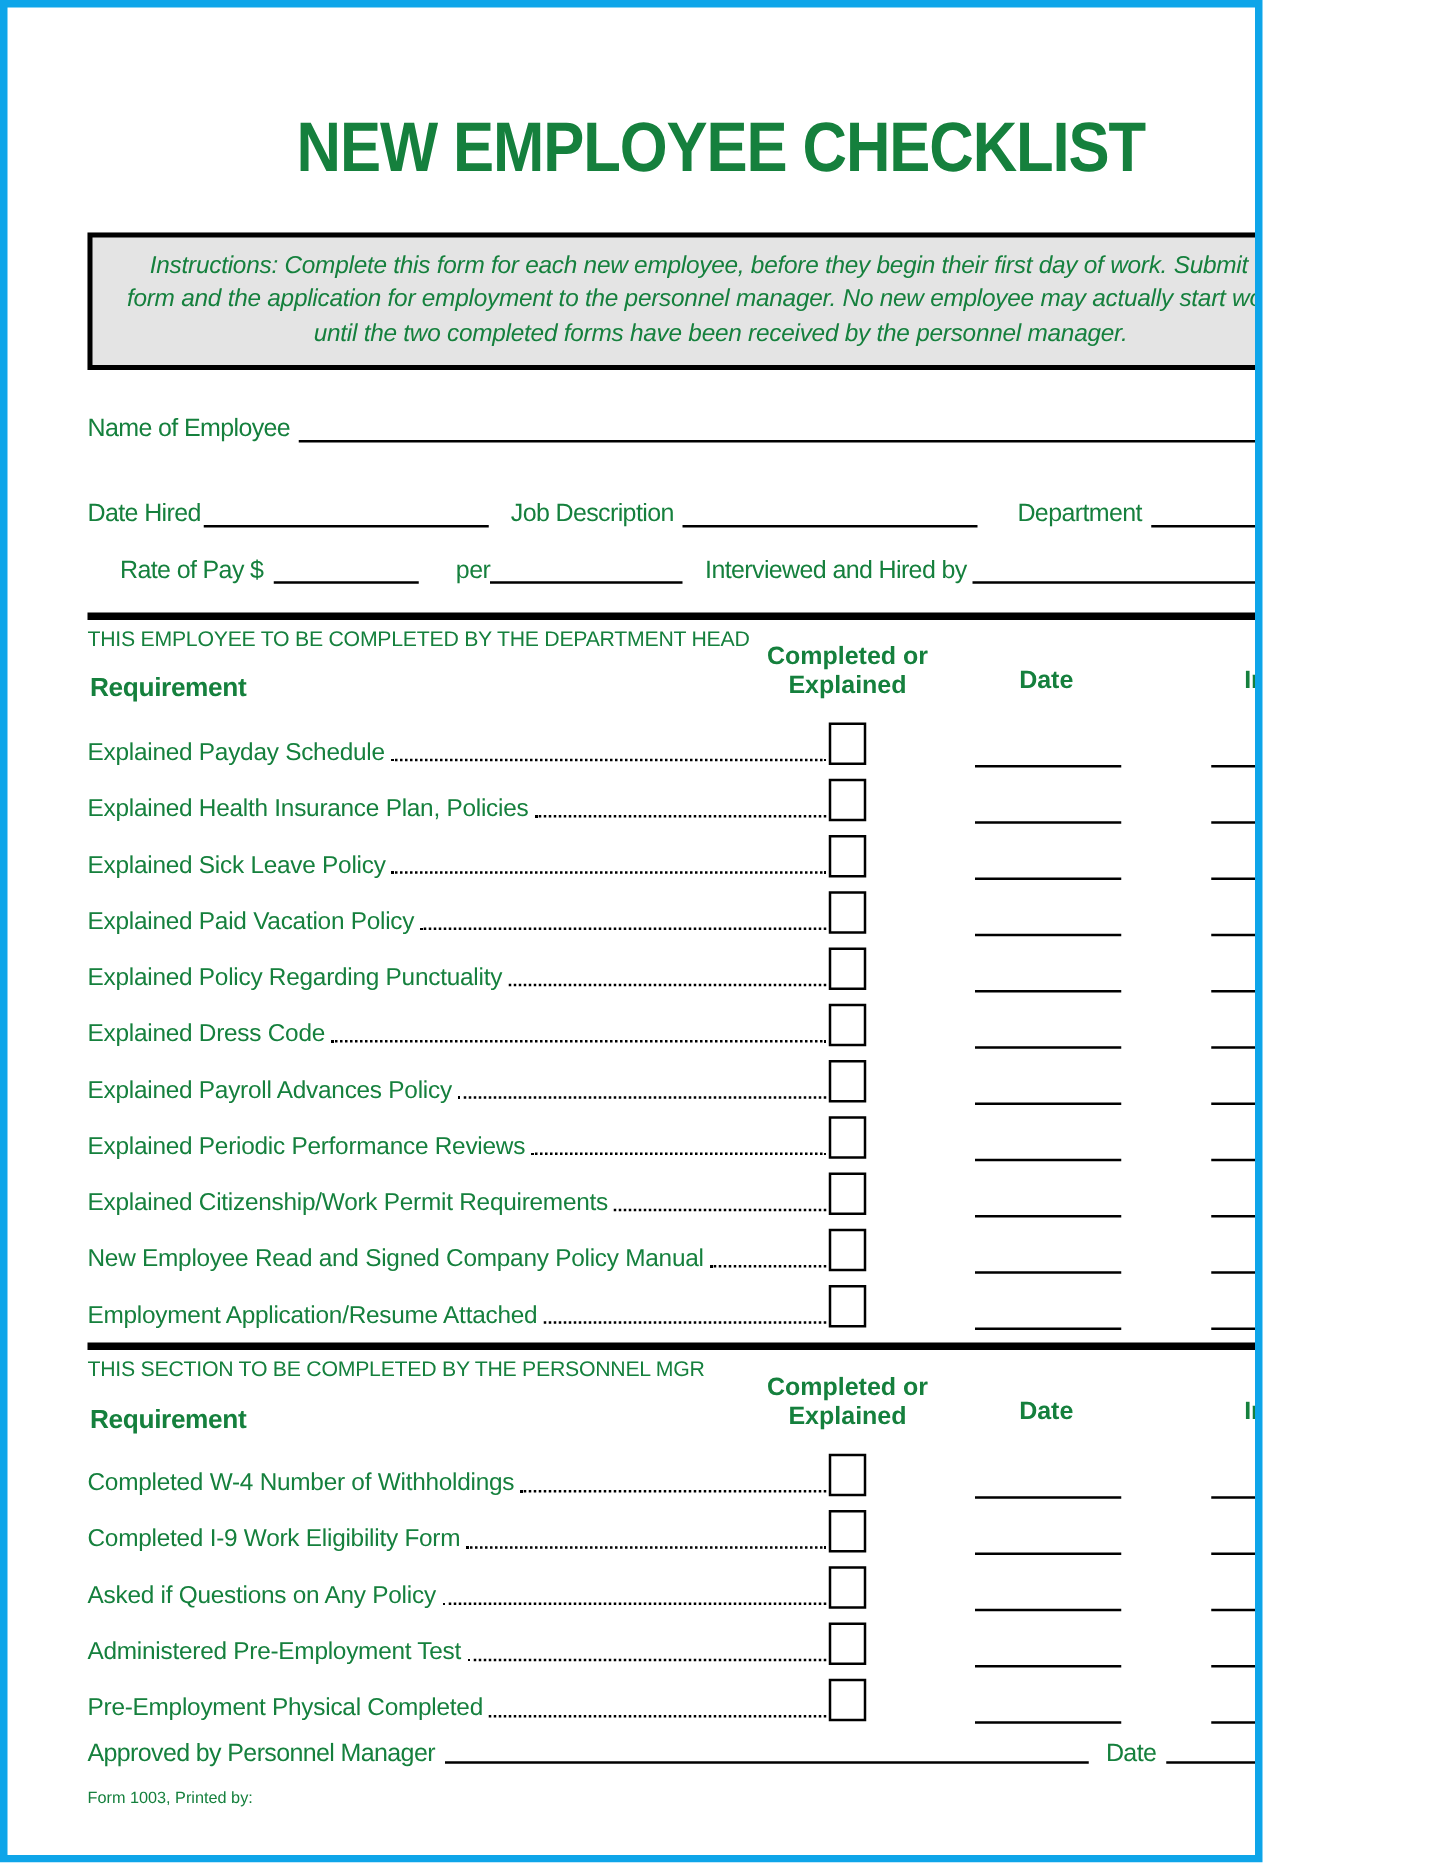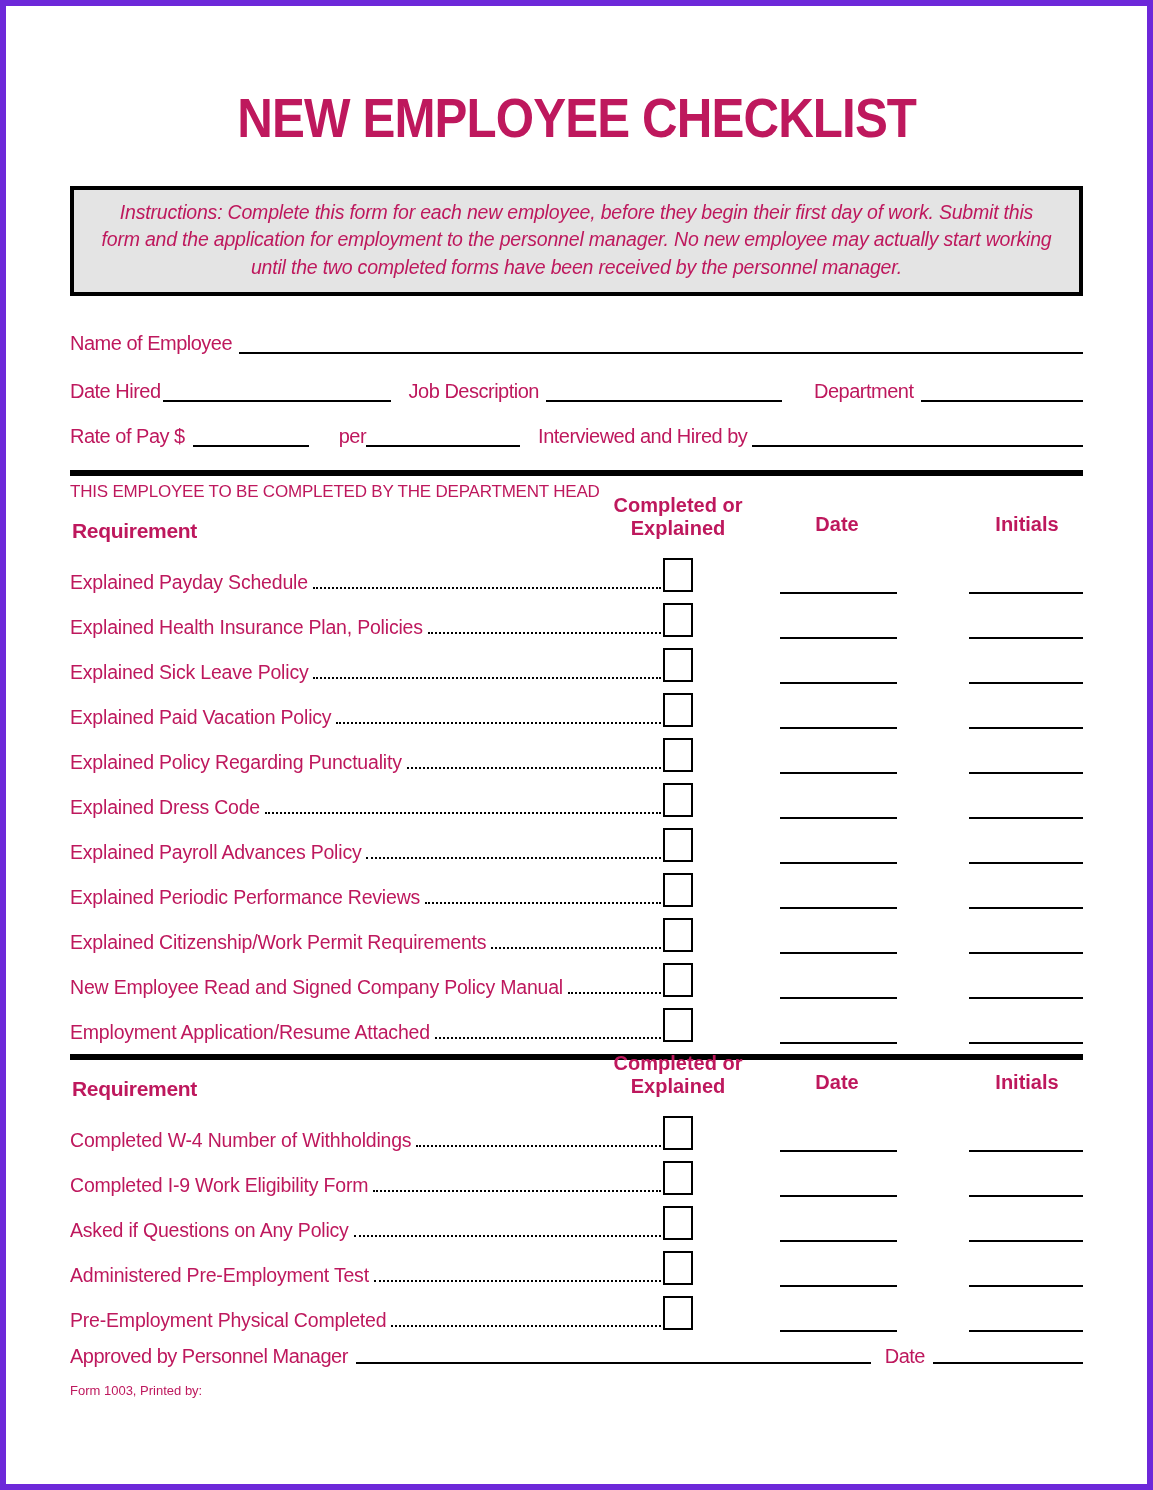--- a/index.html
+++ b/index.html
@@ -5,12 +5,12 @@
   html,body{margin:0;padding:0;background:#fff;}
   .page{
     position:relative;
-    width:1153px;height:1490px;
+    width:1010px;height:1490px;
     box-sizing:border-box;
-    border:6px solid #6d28d9;
+    border:6px solid #0ea5e9;
     background:#fff;
     font-family:"Liberation Sans",sans-serif;
-    color:#be185d;
+    color:#15803d;
     overflow:hidden;
   }
   .content{position:relative;margin:0 64px;width:1013px;}

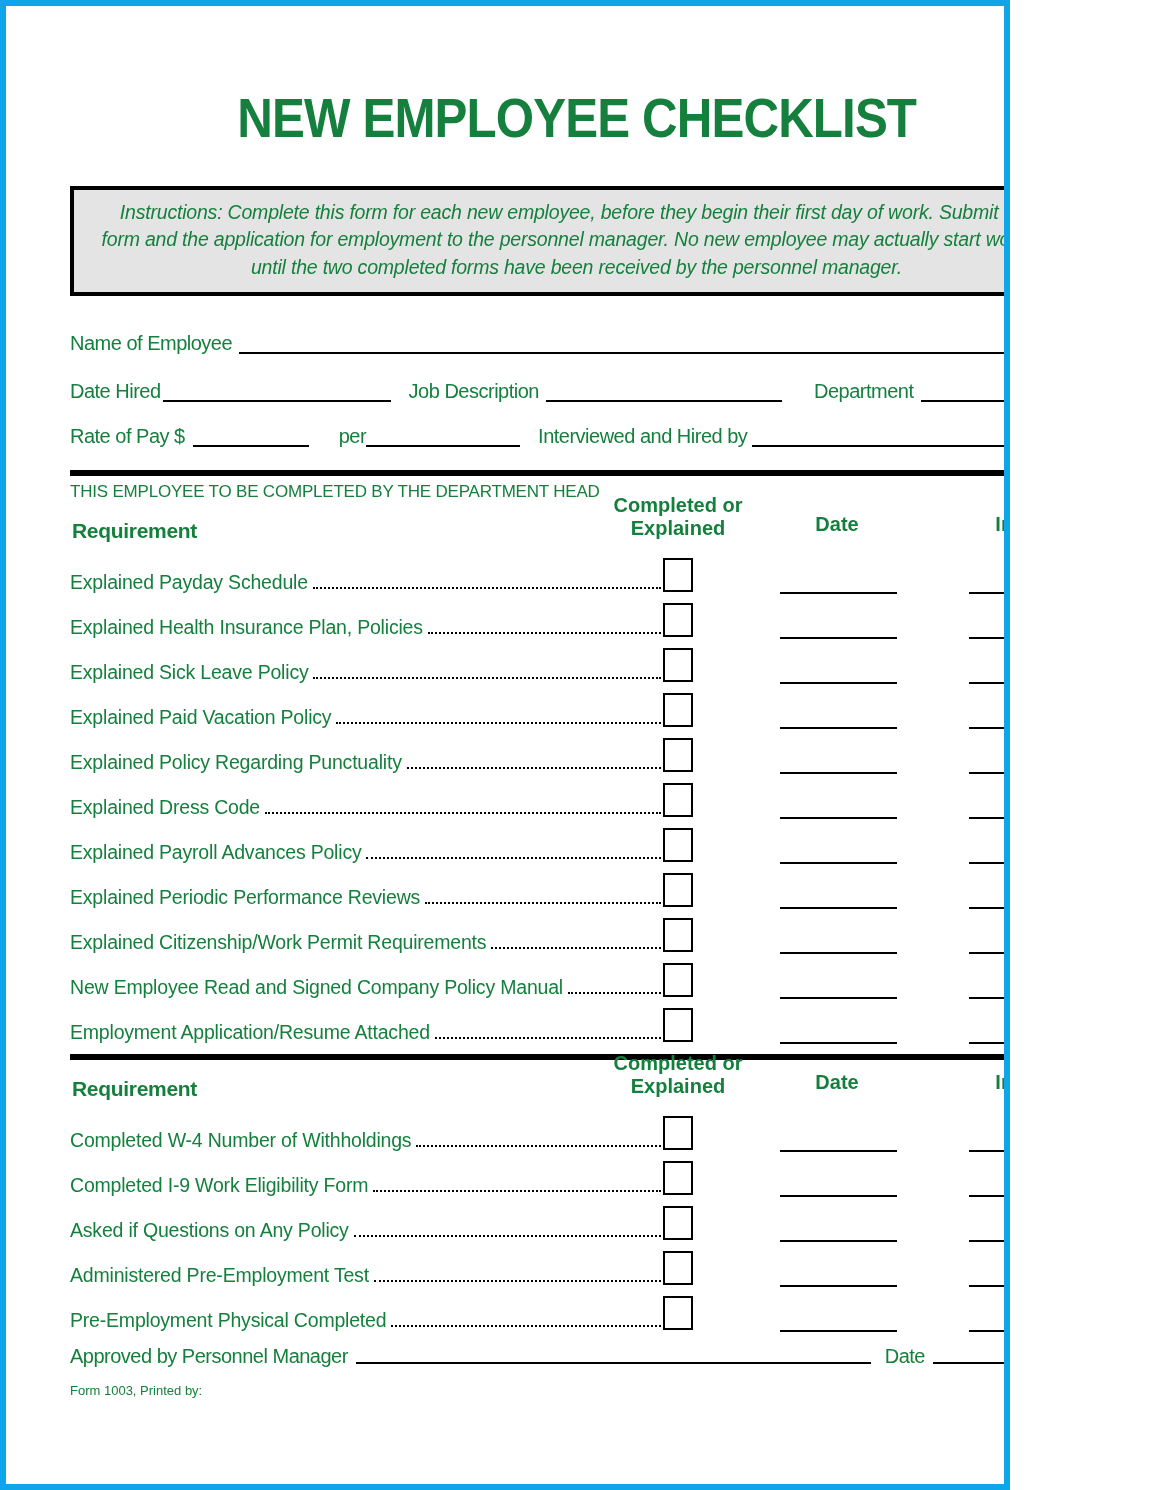--- a/index.html
+++ b/index.html
@@ -128,7 +128,7 @@
       <span class="uline" style="width:228px;margin-left:2px;"></span>
       <span style="margin-left:18px;">Job Description</span>
       <span class="uline" style="width:236px;margin-left:7px;"></span>
-      <span style="margin-left:32px;">Department</span>
+      <span style="margin-left:32px;margin-top:20px;">Department</span>
       <span class="uline" style="flex:1;margin-left:8px;"></span>
     </div>
 

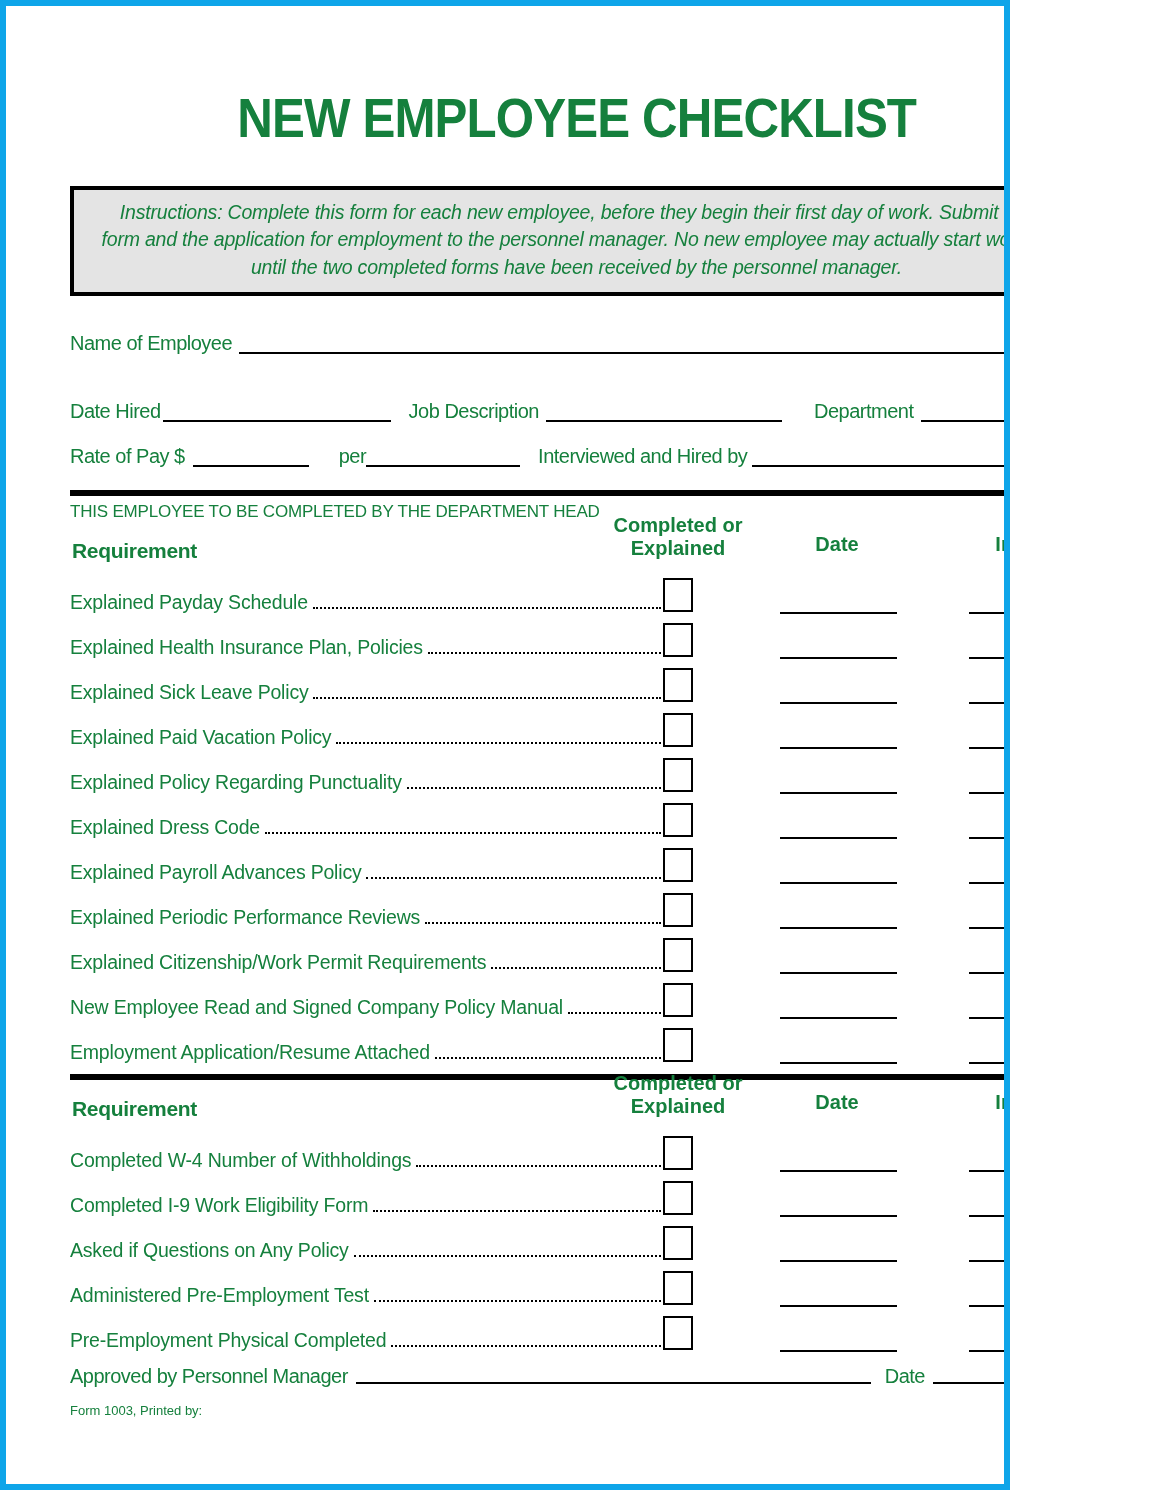--- a/index.html
+++ b/index.html
@@ -53,7 +53,7 @@
   }
   .fr-name{margin-top:36px;}
   .fr-hired{margin-top:25px;}
-  .fr-pay{margin-top:22px;}
+  .fr-pay{margin-top:22px;margin-left:26px;}
 
   .divider{height:6px;background:#000;margin-top:22px;}
   .divider2{height:6px;background:#000;margin-top:9px;}

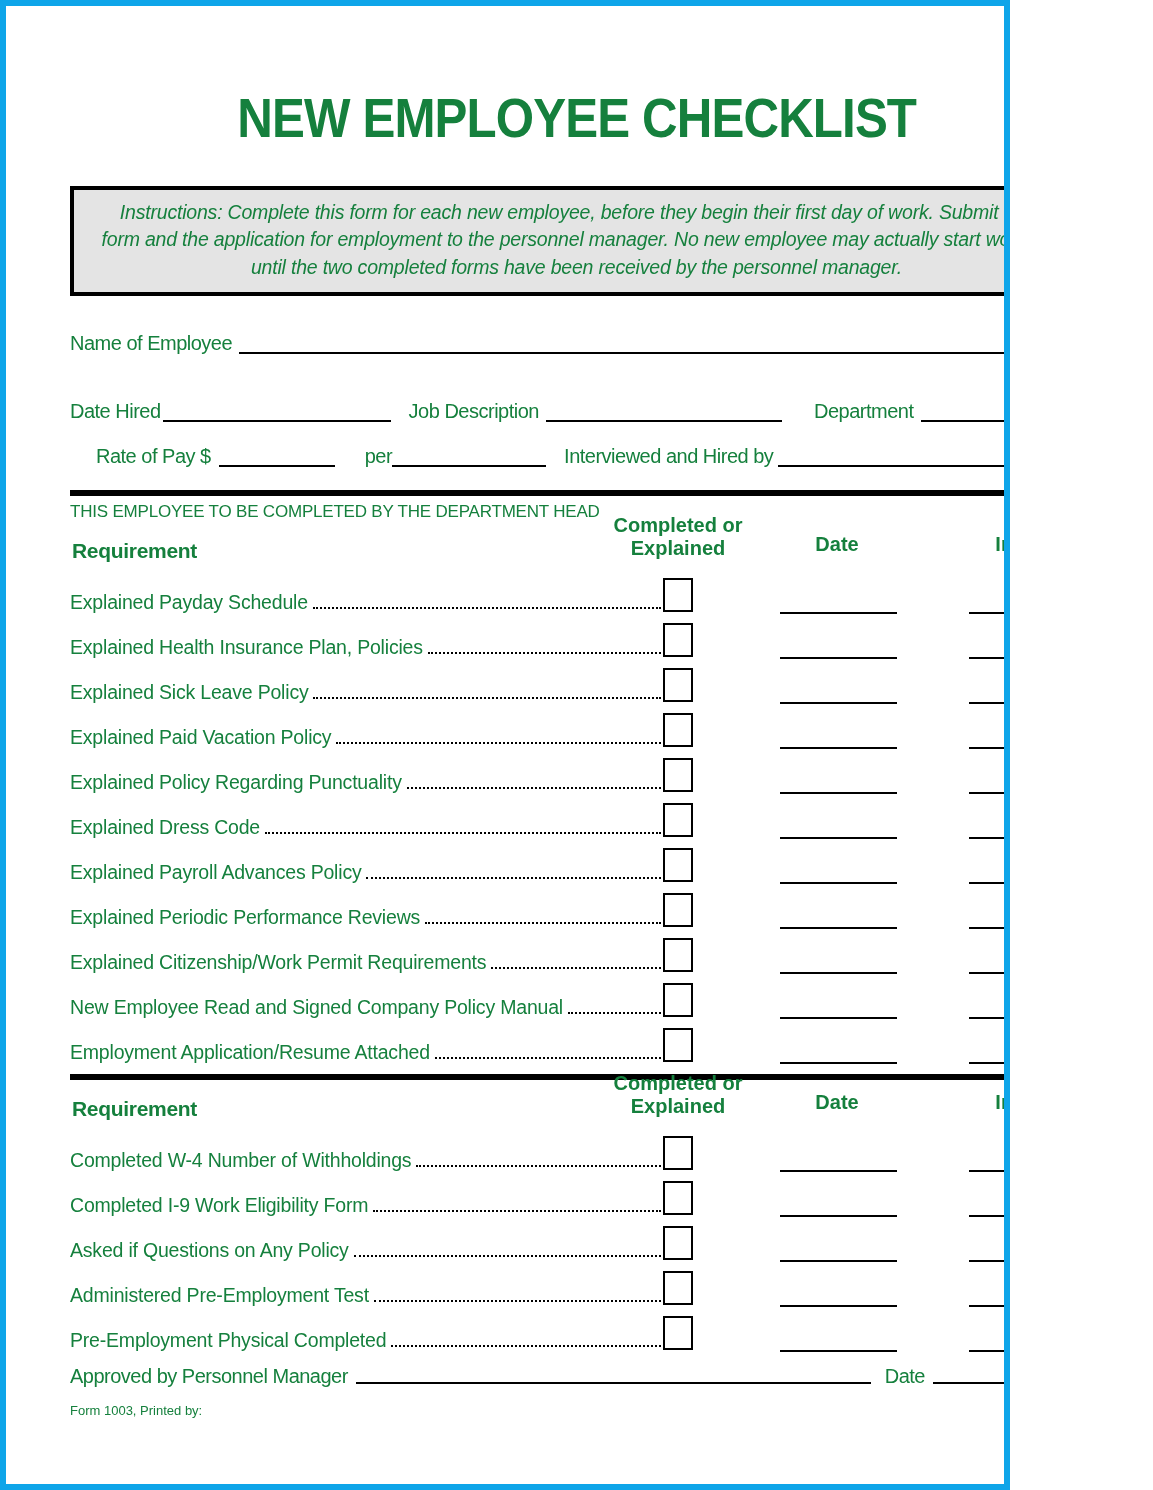--- a/index.html
+++ b/index.html
@@ -259,6 +259,7 @@
 
     <div class="divider2"></div>
 
+    <div class="sec-heading">THIS SECTION TO BE COMPLETED BY THE PERSONNEL MGR</div>
 
     <div class="col-heads">
       <span class="ch-req">Requirement</span>

